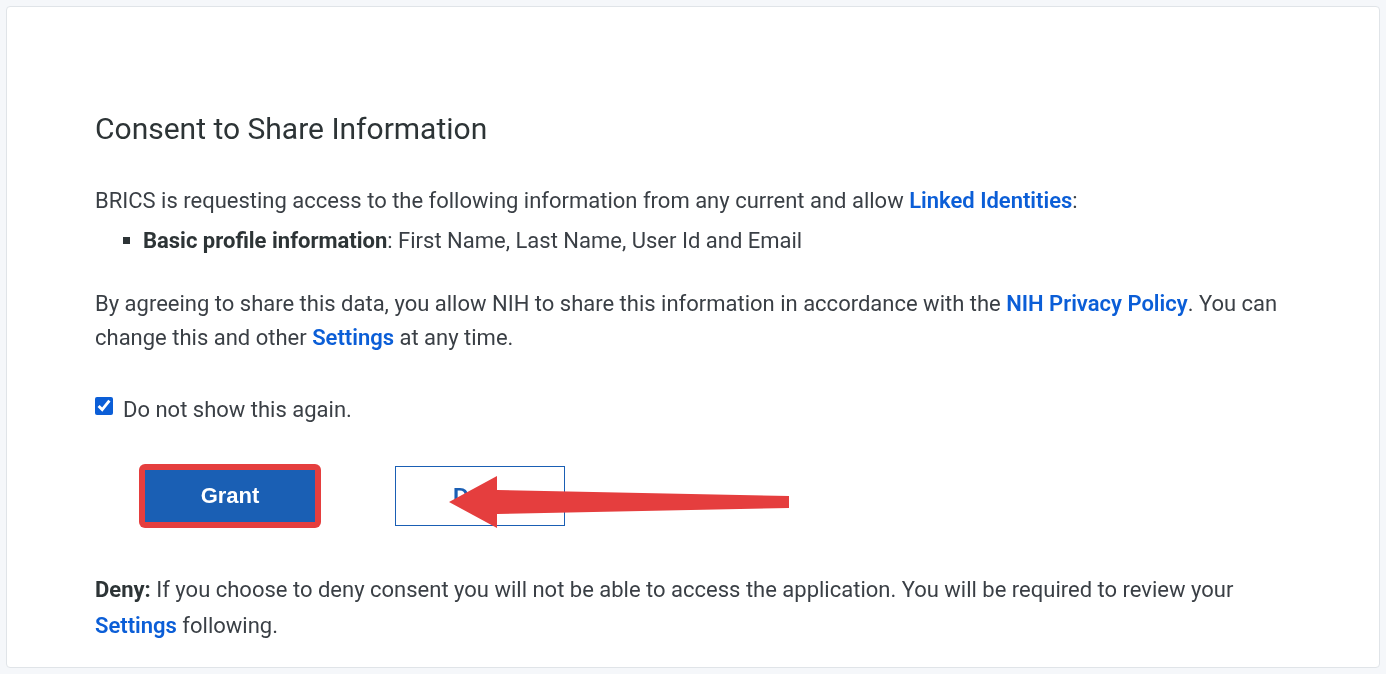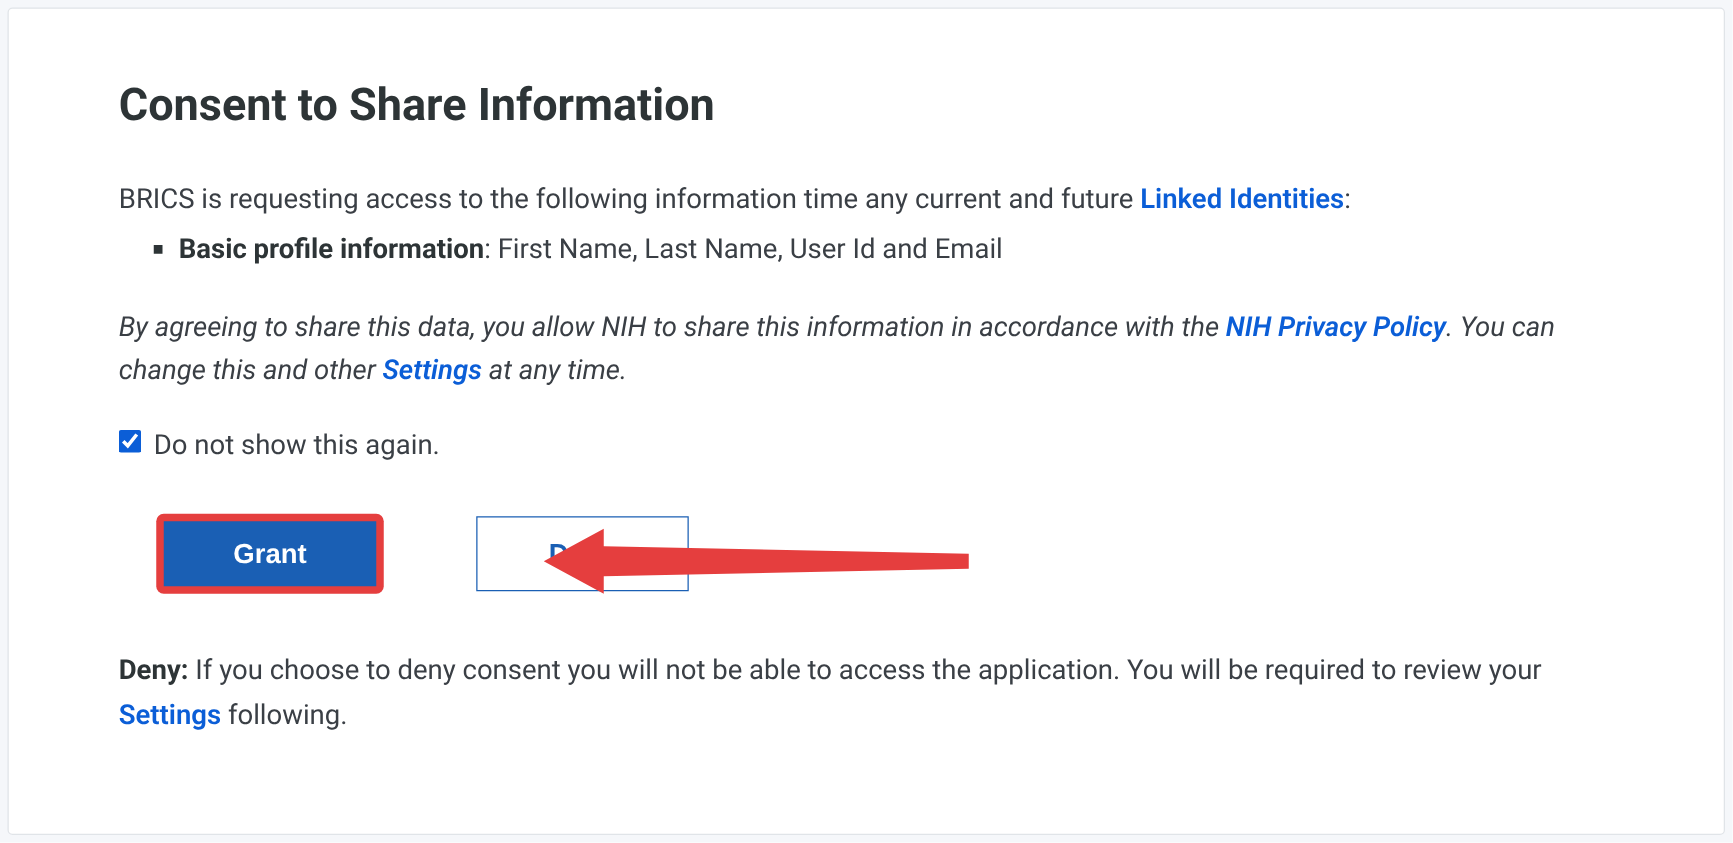--- a/index.html
+++ b/index.html
@@ -18,10 +18,11 @@
       position: relative;
     }
     h1.page-title {
-      font-size: 36px;
-      font-weight: 700;
+      font-size: 30px;
+      font-weight: 400;
       color: #2d3436;
       margin-bottom: 38px;
+      margin-top: 48px;
     }
     .body-text {
       font-size: 22px;

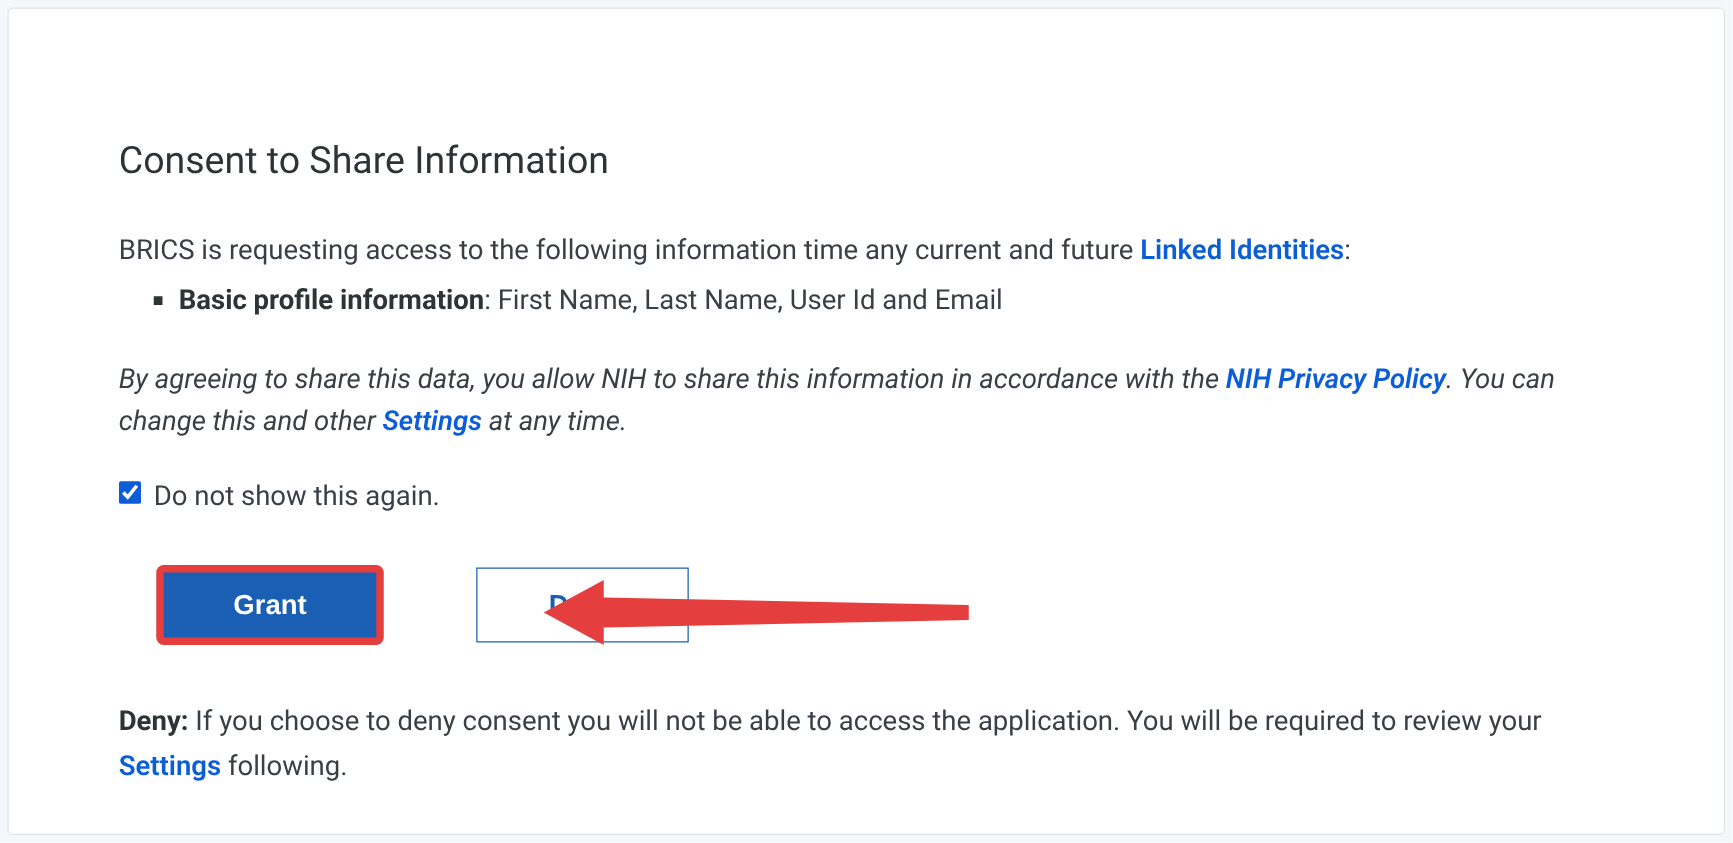--- a/index.html
+++ b/index.html
@@ -127,7 +127,7 @@
   <h1 class="page-title">Consent to Share Information</h1>
 
   <p class="body-text">
-    <span>BRICS is requesting access to the following information time any current and future </span><a class="link">Linked Identities</a><span>:</span>
+    <span>BRICS is requesting access to the following information from any current and allow </span><a class="link">Linked Identities</a><span>:</span>
   </p>
 
   <ul class="bullets">

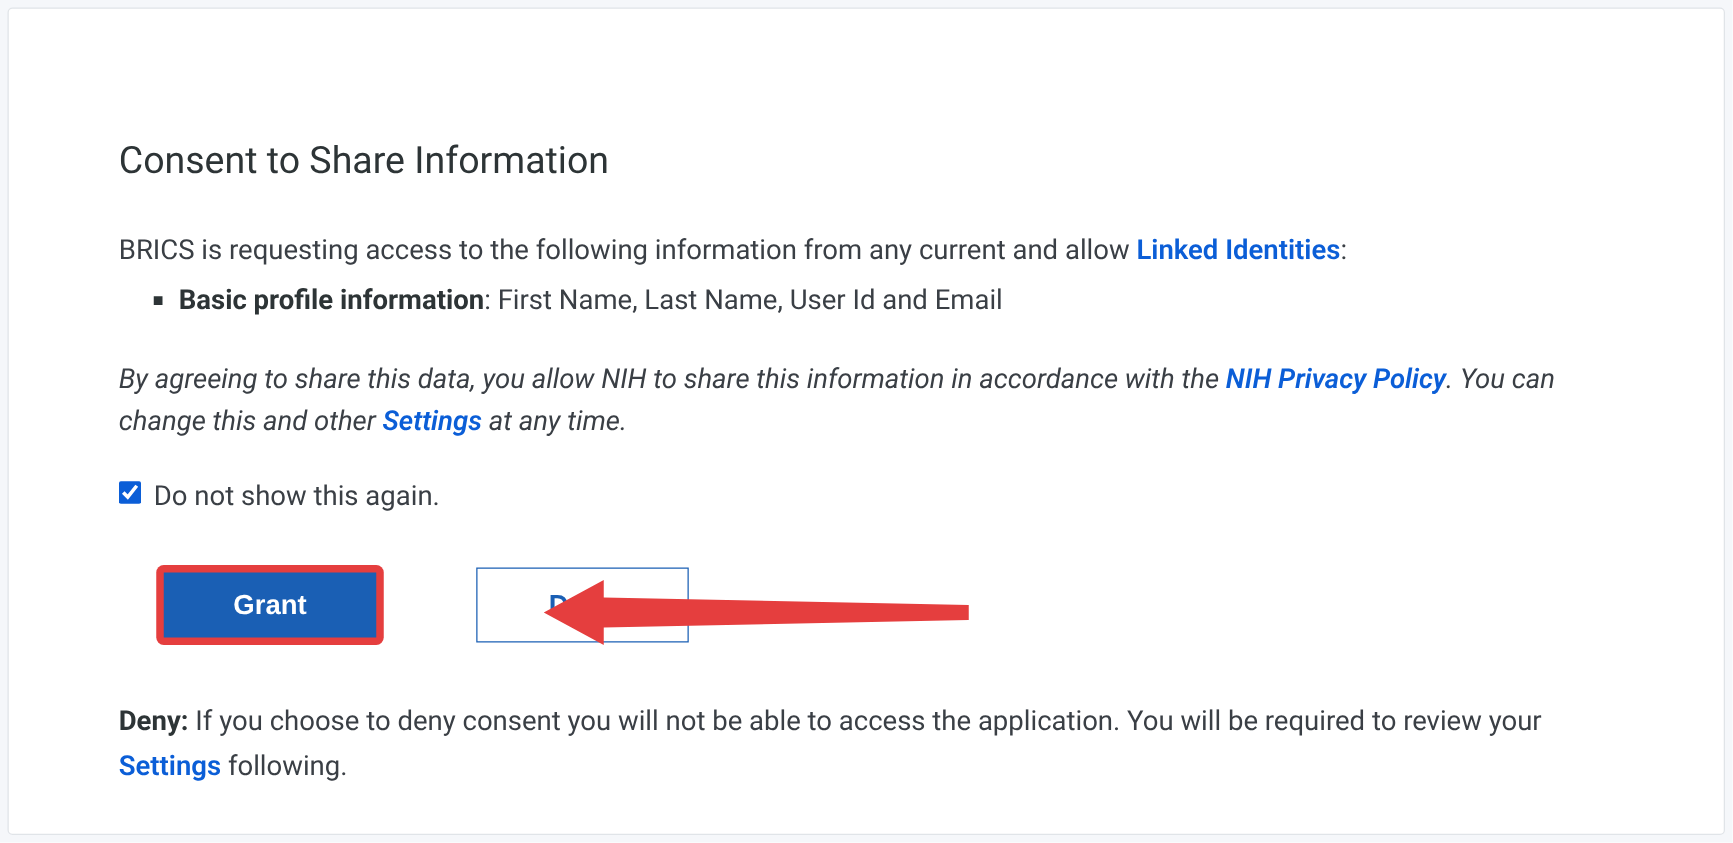--- a/index.html
+++ b/index.html
@@ -57,7 +57,7 @@
       background: #2d3436;
     }
     .strong { font-weight: 700; color: #2d3436; }
-    .para2 { margin-top: 28px; margin-bottom: 30px; font-style: italic; }
+    .para2 { margin-top: 28px; margin-bottom: 42px; }
     .checkbox-row {
       display: flex;
       gap: 10px;

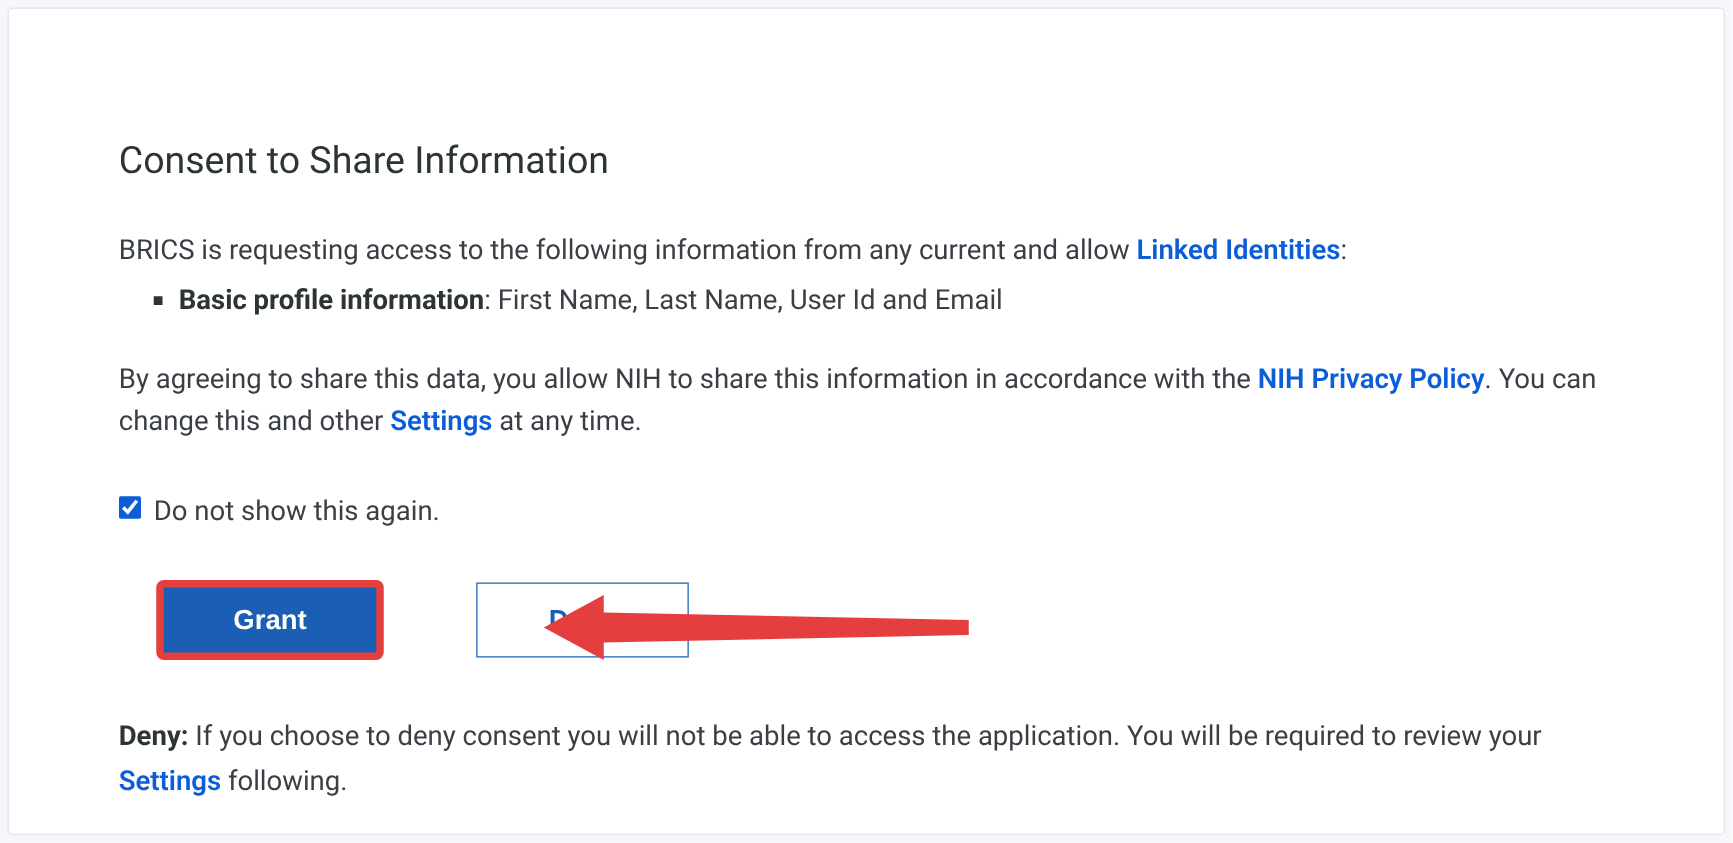--- a/index.html
+++ b/index.html
@@ -79,7 +79,7 @@
       display: flex;
       align-items: center;
       gap: 74px;
-      margin-left: 30px;
+      margin-left: 44px;
       margin-bottom: 44px;
     }
     .highlight-wrap {

